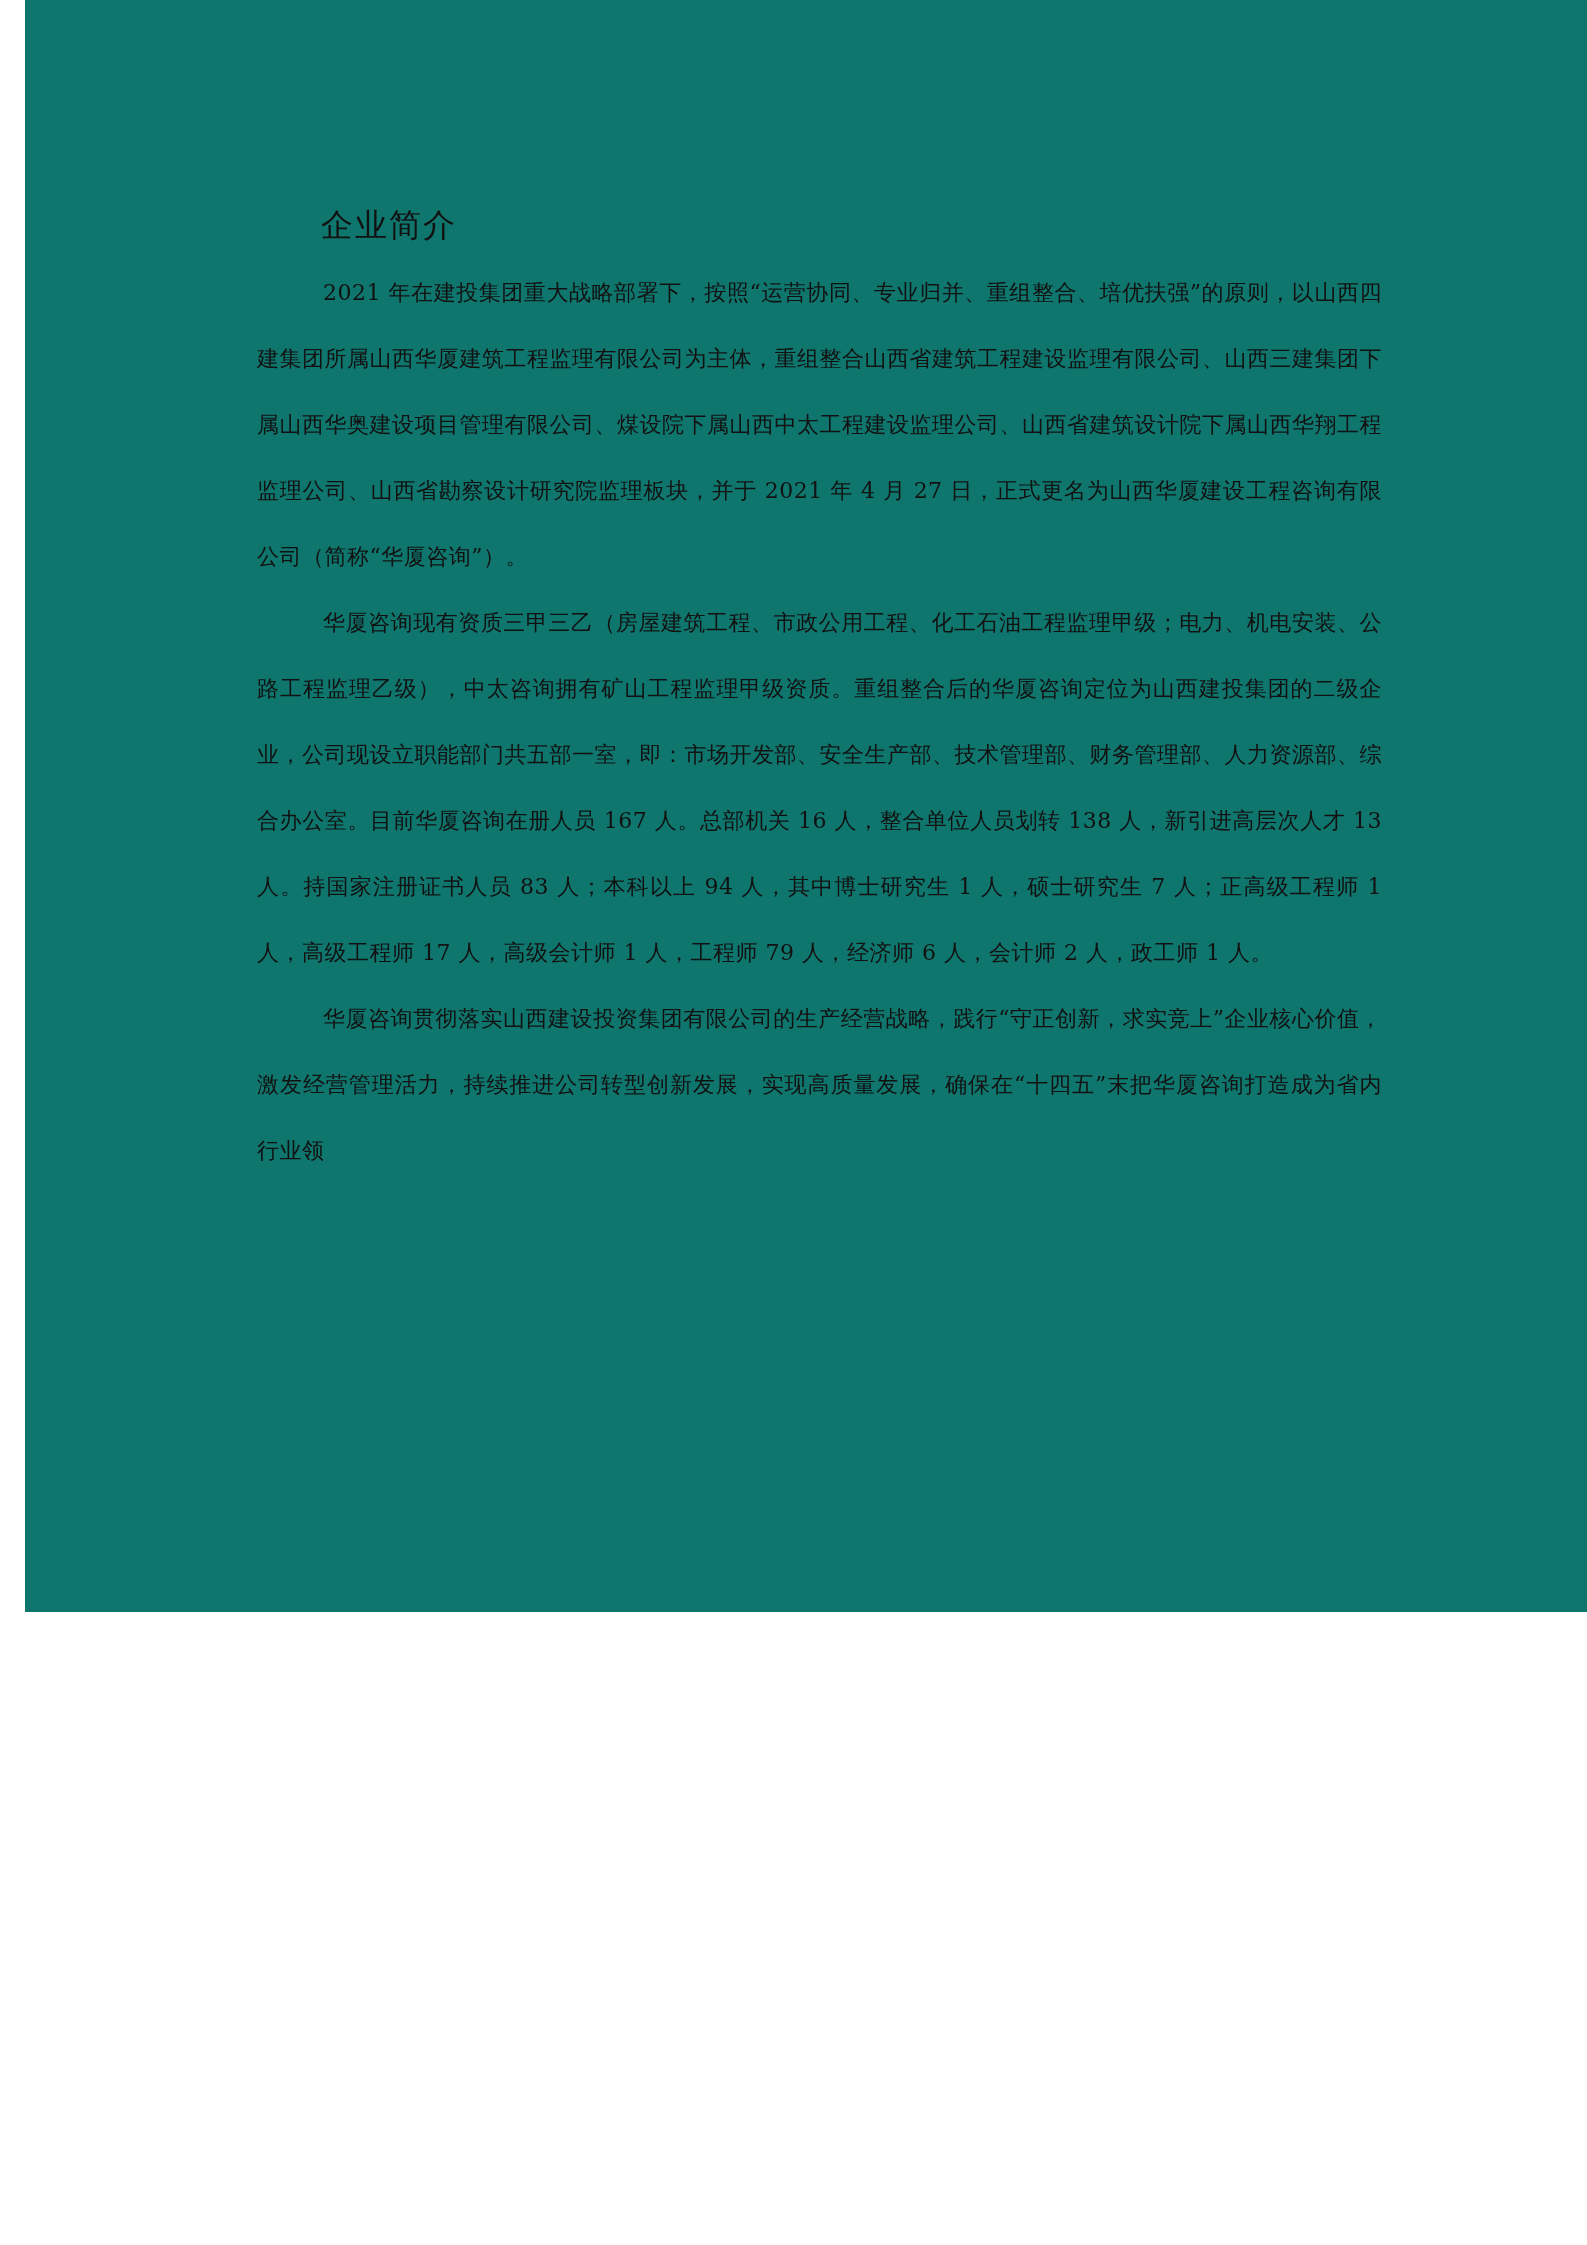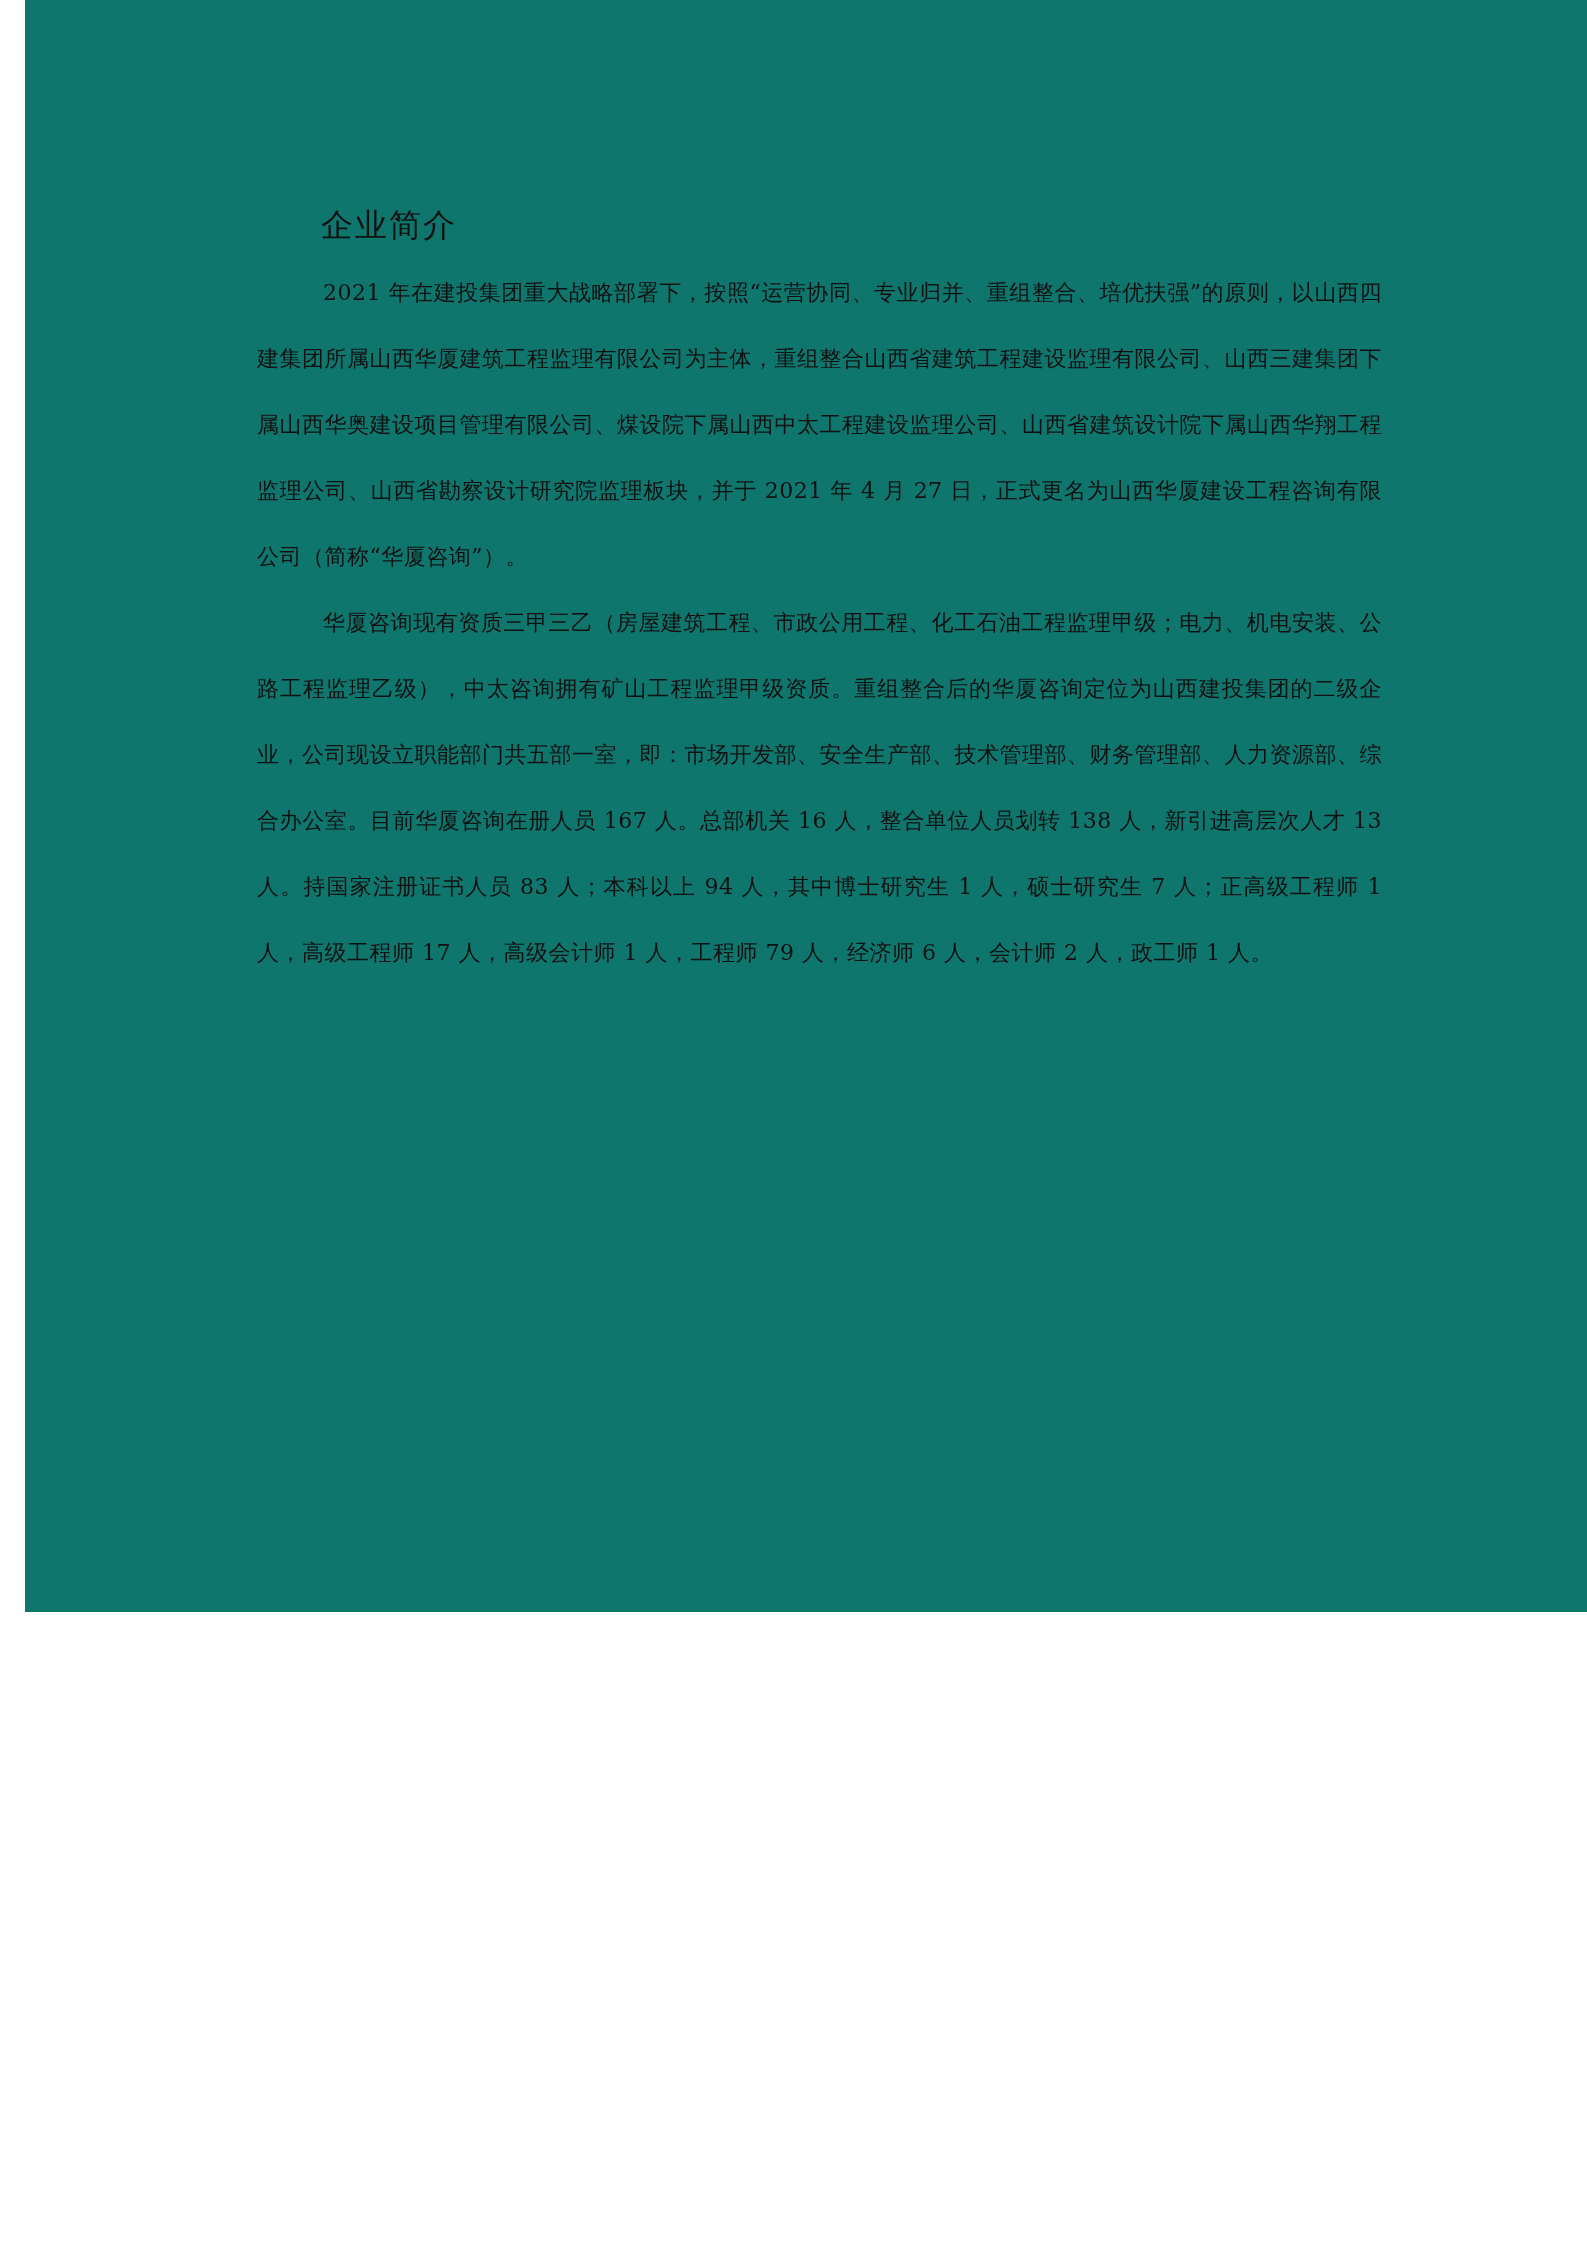--- a/index.html
+++ b/index.html
@@ -63,6 +63,7 @@
     <h1 class="doc-title">企业简介</h1>
     <p class="para">2021 年在建投集团重大战略部署下，按照“运营协同、专业归并、重组整合、培优扶强”的原则，以山西四建集团所属山西华厦建筑工程监理有限公司为主体，重组整合山西省建筑工程建设监理有限公司、山西三建集团下属山西华奥建设项目管理有限公司、煤设院下属山西中太工程建设监理公司、山西省建筑设计院下属山西华翔工程监理公司、山西省勘察设计研究院监理板块，并于 2021 年 4 月 27 日，正式更名为山西华厦建设工程咨询有限公司（简称“华厦咨询”）。</p>
     <p class="para">华厦咨询现有资质三甲三乙（房屋建筑工程、市政公用工程、化工石油工程监理甲级；电力、机电安装、公路工程监理乙级），中太咨询拥有矿山工程监理甲级资质。重组整合后的华厦咨询定位为山西建投集团的二级企业，公司现设立职能部门共五部一室，即：市场开发部、安全生产部、技术管理部、财务管理部、人力资源部、综合办公室。目前华厦咨询在册人员 167 人。总部机关 16 人，整合单位人员划转 138 人，新引进高层次人才 13 人。持国家注册证书人员 83 人；本科以上 94 人，其中博士研究生 1 人，硕士研究生 7 人；正高级工程师 1 人，高级工程师 17 人，高级会计师 1 人，工程师 79 人，经济师 6 人，会计师 2 人，政工师 1 人。</p>
+    <p class="para">华厦咨询贯彻落实山西建设投资集团有限公司的生产经营战略，践行“守正创新，求实竞上”企业核心价值，激发经营管理活力，持续推进公司转型创新发展，实现高质量发展，确保在“十四五”末把华厦咨询打造成为省内行业领</p>
   </div>
 </div>
 

